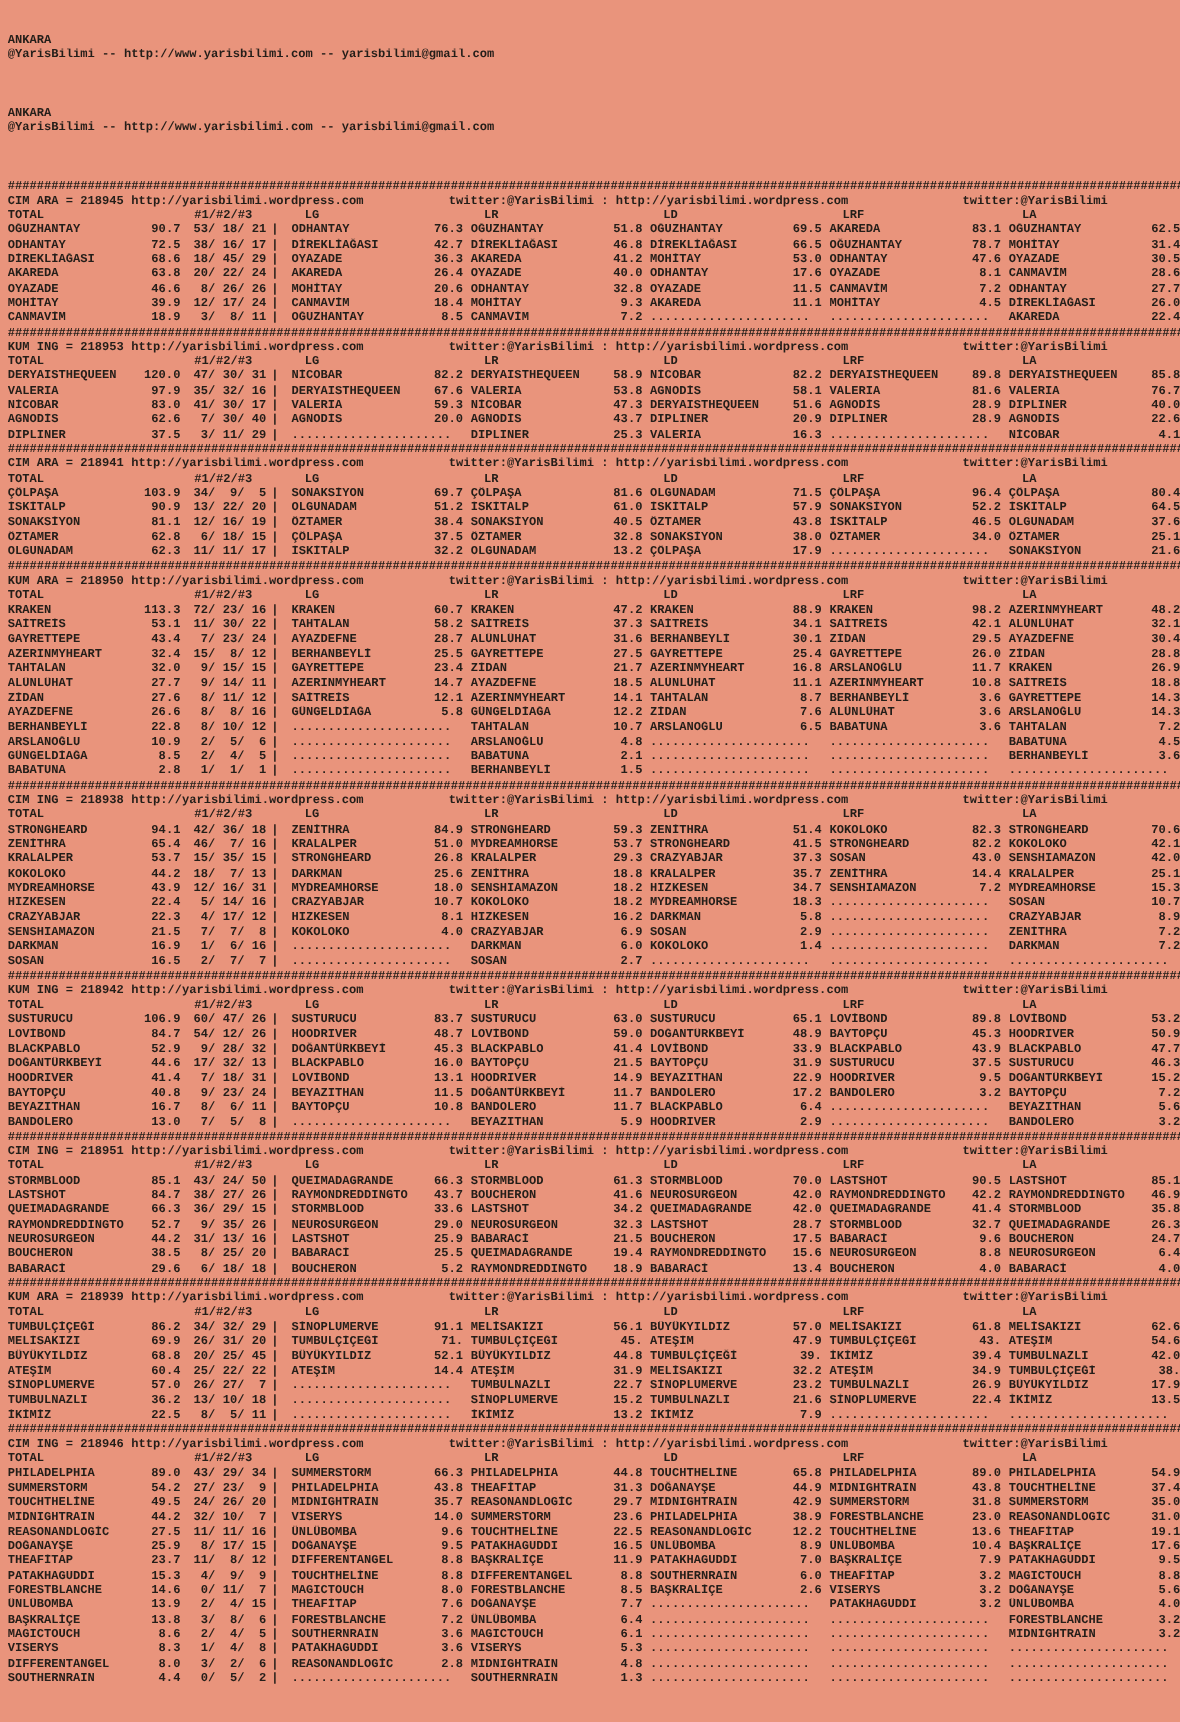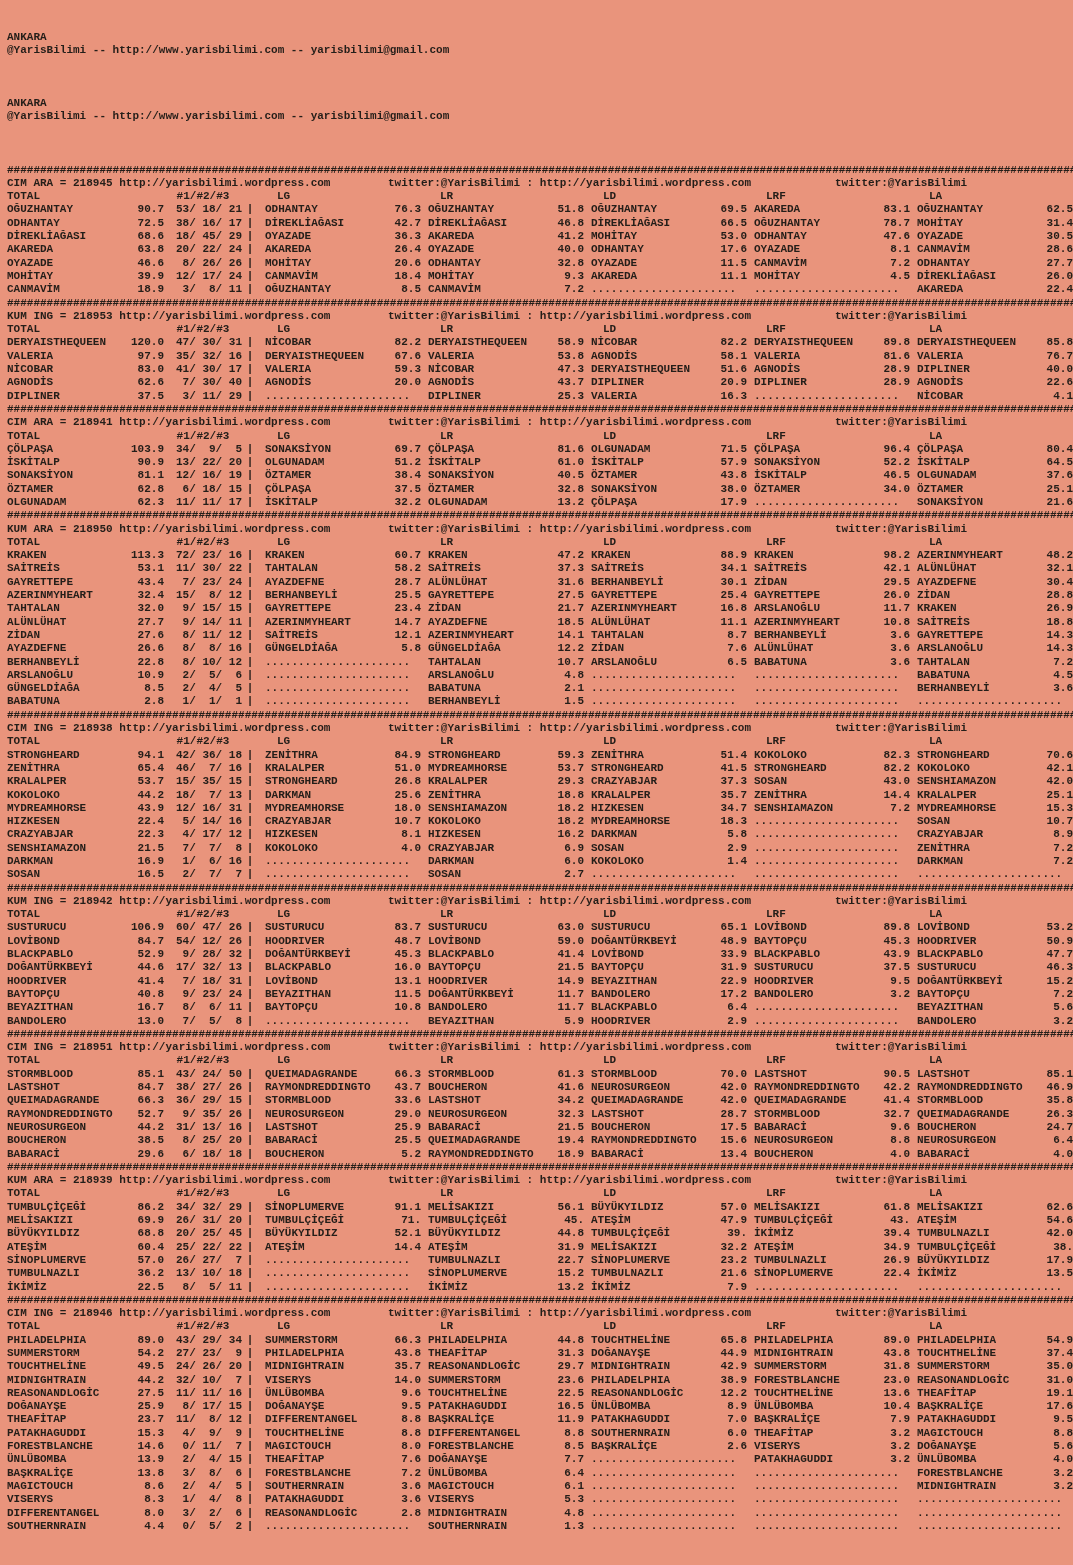--- a/index.html
+++ b/index.html
@@ -17,7 +17,7 @@
   }
   .line{height:13.3px;overflow:hidden;}
   .hash-line{height:13.3px;overflow:hidden;letter-spacing:0;}
-  .title-line{display:flex;height:13.3px;overflow:hidden;}
+  .title-line{display:flex;height:13.3px;overflow:hidden;gap:20px;}
   .title-left{width:381px;flex:0 0 auto;overflow:hidden;}
   .title-mid{width:447px;flex:0 0 auto;overflow:hidden;}
   .title-right{flex:1 1 auto;overflow:hidden;}

